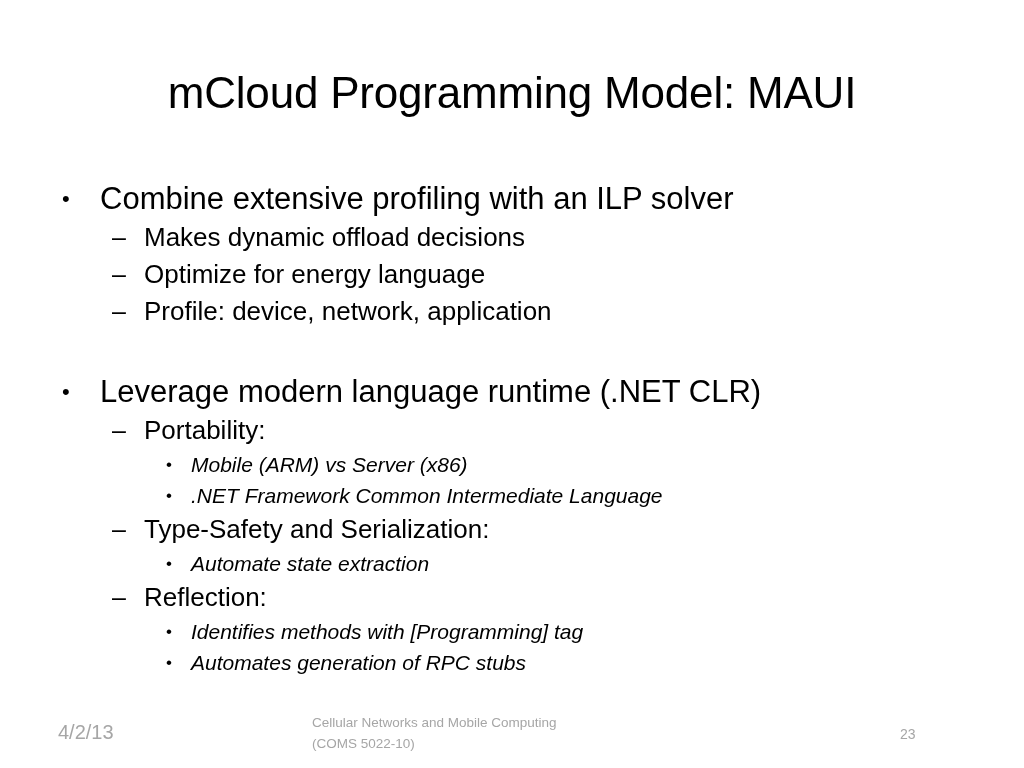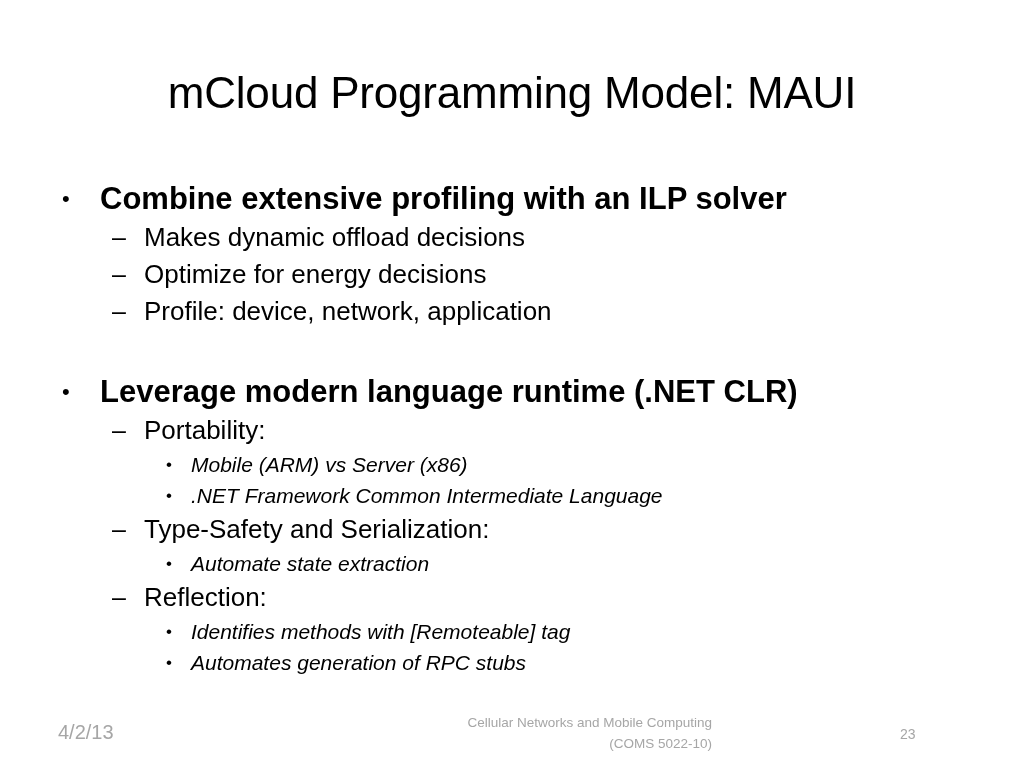--- a/index.html
+++ b/index.html
@@ -69,7 +69,7 @@
     padding-left: 4px;
     box-sizing: border-box;
   }
-  .lvl1 .txt { flex: 1 1 auto; font-weight: bold; }
+  .lvl1 .txt { flex: 1 1 auto; }
 
   
   .lvl2 {

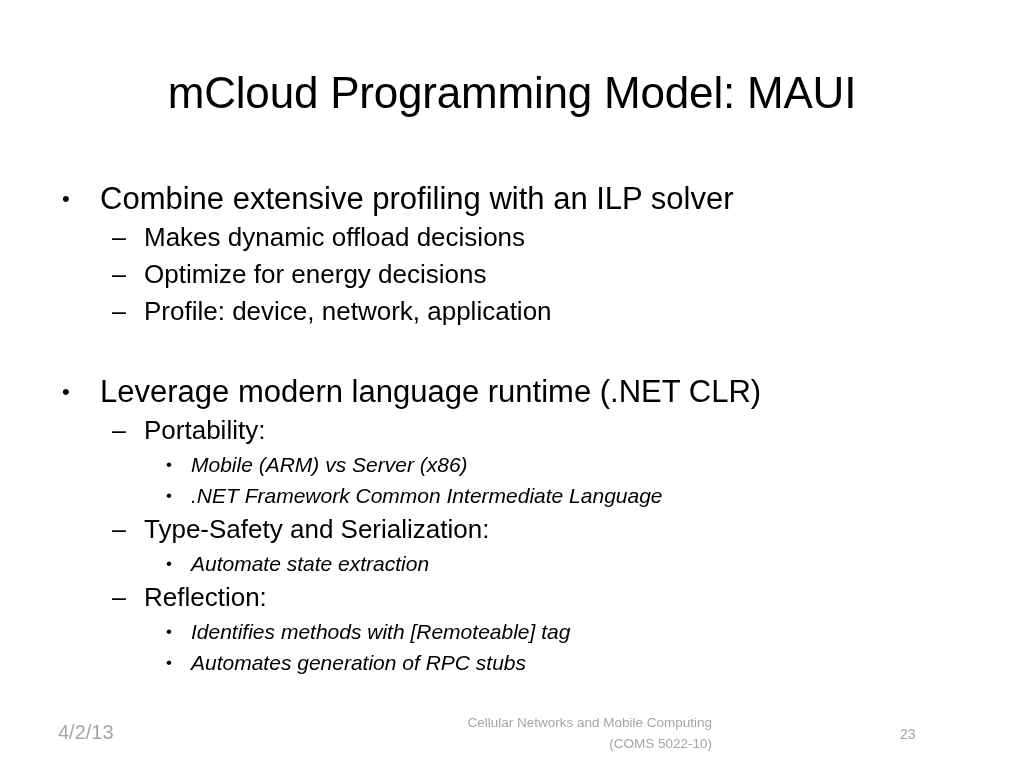--- a/index.html
+++ b/index.html
@@ -150,7 +150,7 @@
       </div>
       <div class="bullet-row lvl2">
         <span class="marker">–</span>
-        <span class="txt">Optimize for energy decisions</span>
+        <span class="txt">Optimize for energy language</span>
       </div>
       <div class="bullet-row lvl2">
         <span class="marker">–</span>

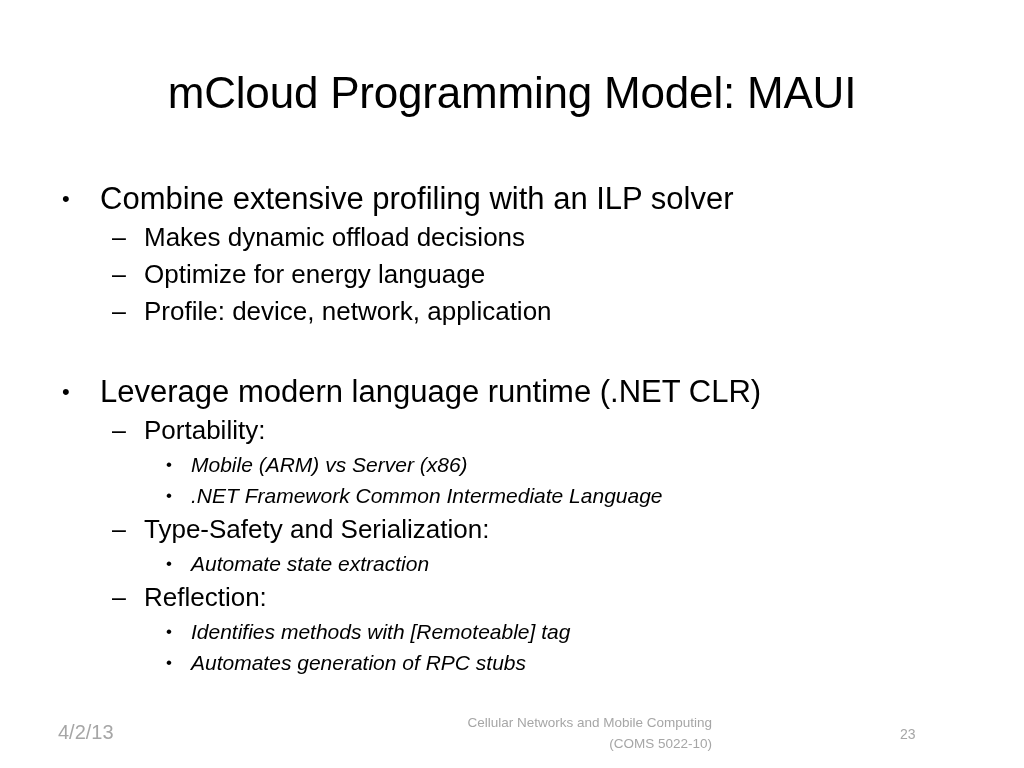--- a/index.html
+++ b/index.html
@@ -187,7 +187,7 @@
       </div>
       <div class="bullet-row lvl3">
         <span class="marker">•</span>
-        <span class="txt">Identifies methods with [Remoteable] tag</span>
+        <span class="txt">Identifies methods with [Programming] tag</span>
       </div>
       <div class="bullet-row lvl3">
         <span class="marker">•</span>

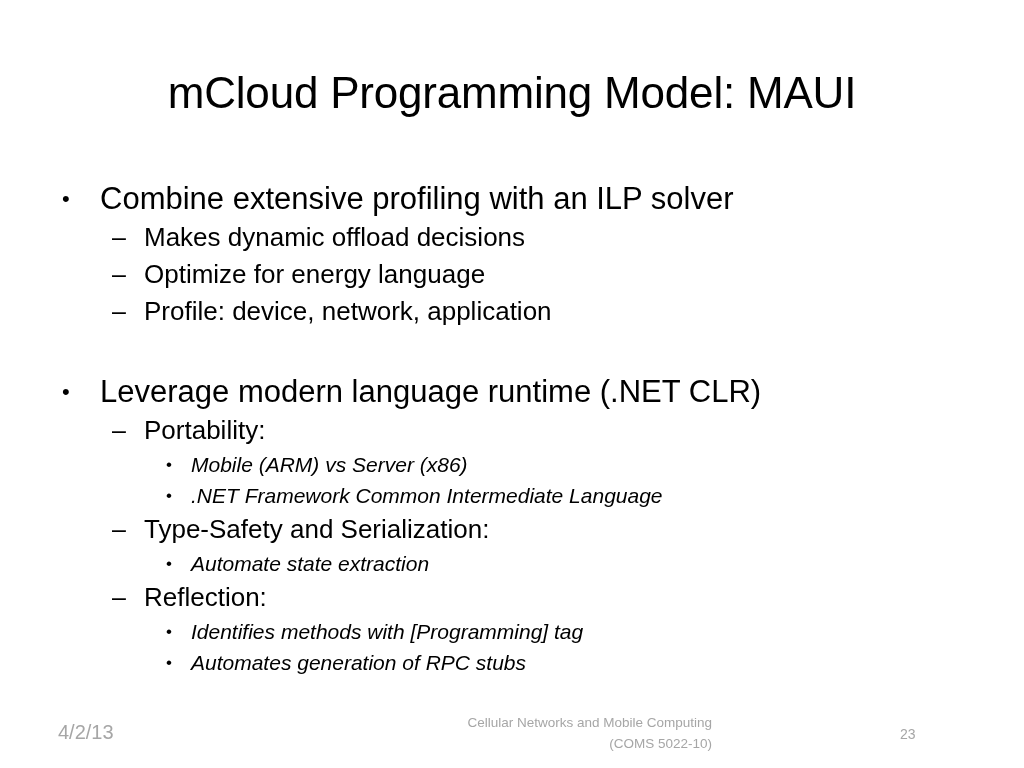--- a/index.html
+++ b/index.html
@@ -117,7 +117,7 @@
     left: 312px;
     top: 712px;
     width: 400px;
-    text-align: right;
+    text-align: left;
     font-size: 13.5px;
     line-height: 21px;
     color: #a6a6a6;

